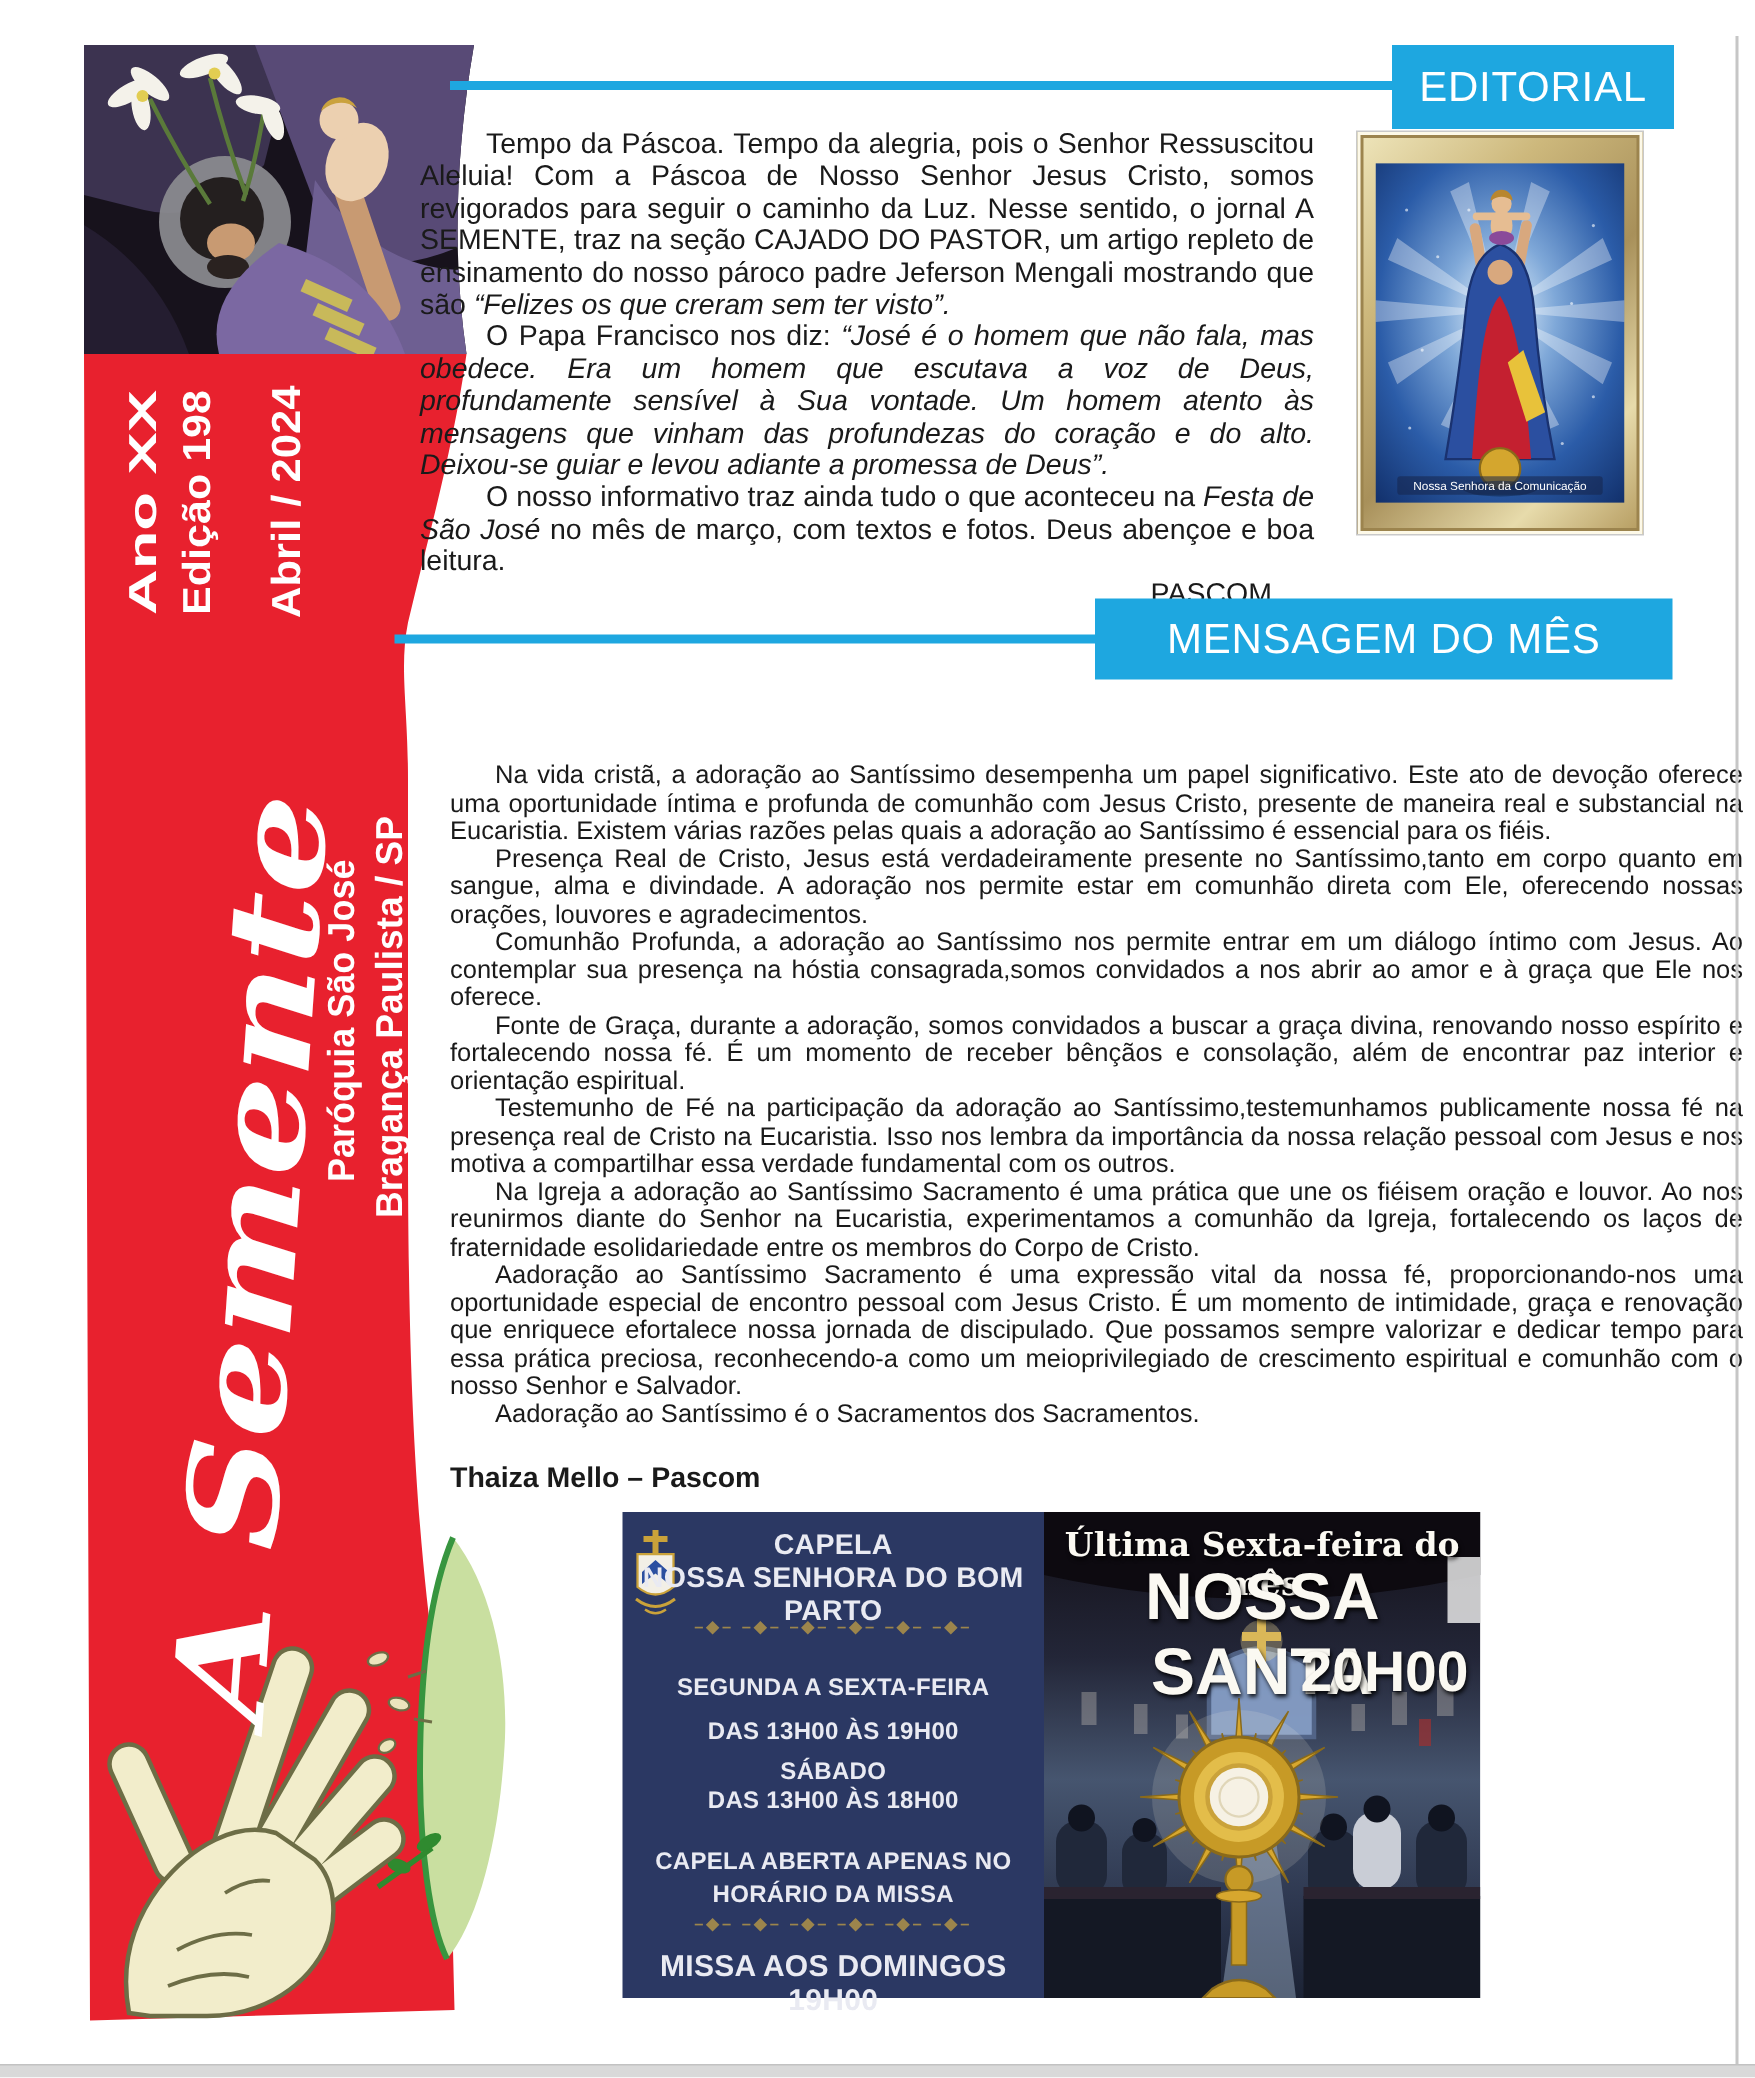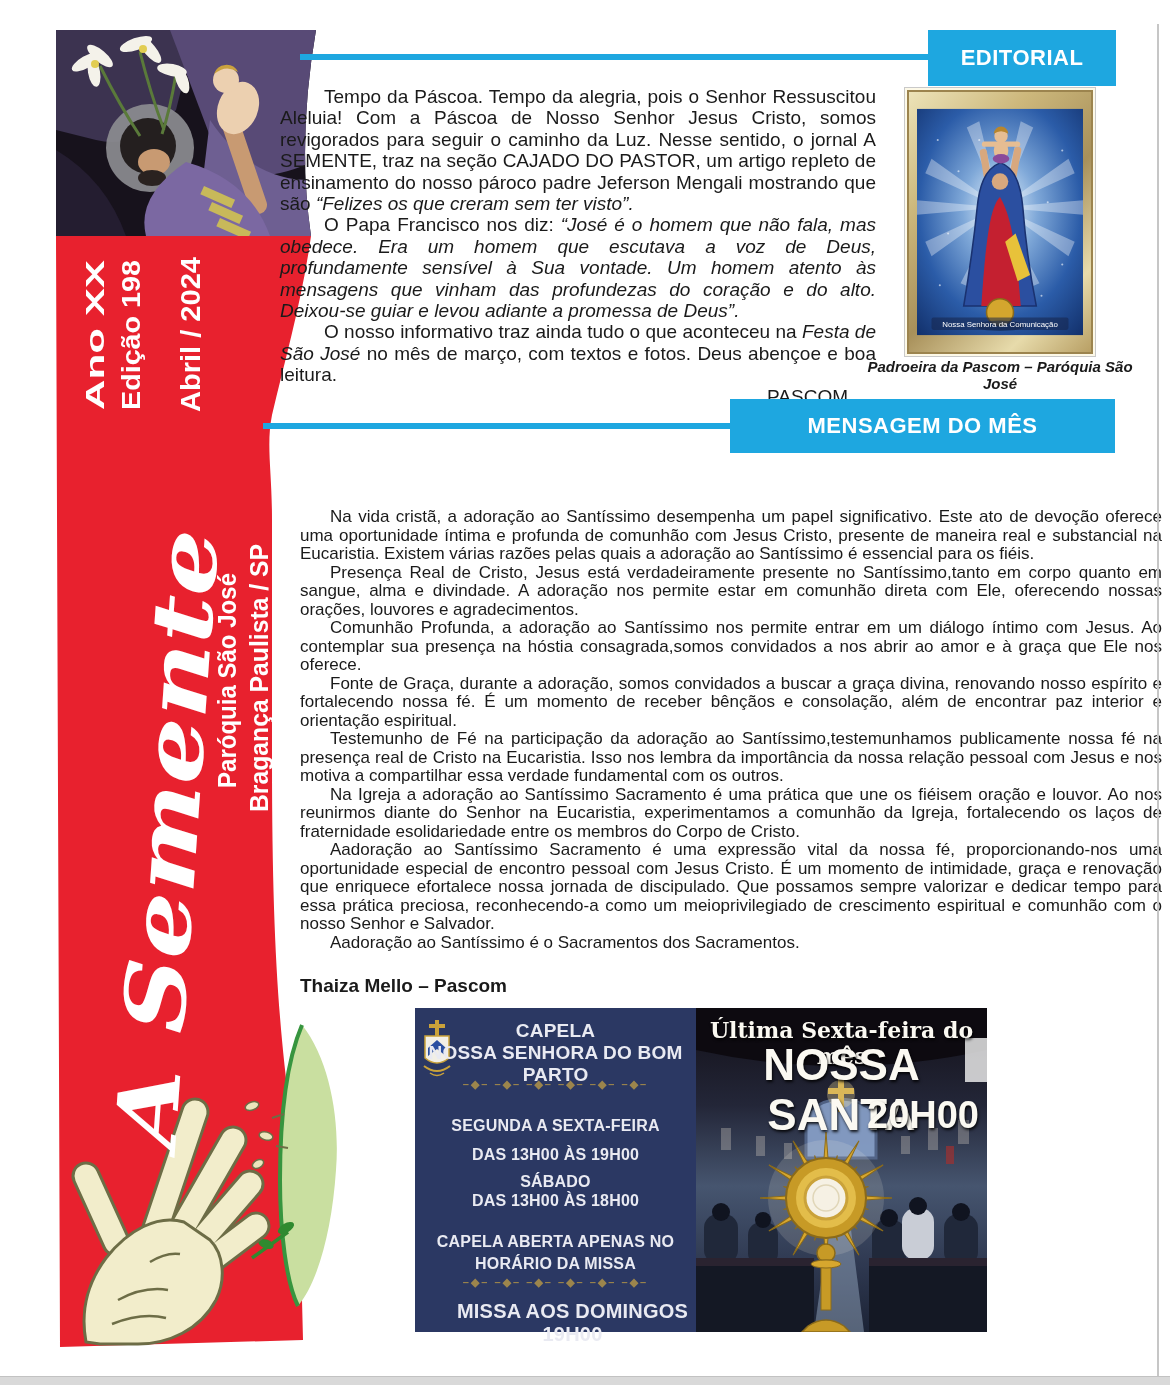--- a/index.html
+++ b/index.html
@@ -7,8 +7,8 @@
         font-family:"Liberation Sans",sans-serif;color:#1a1a1a;}
   .abs{position:absolute;}
   
-  .banner{background:#1EA7E0;color:#ffffff;font-weight:bold;display:flex;align-items:center;justify-content:center;
-          font-size:22px;letter-spacing:.5px;}
+  .banner{background:#1EA7E0;color:#ffffff;font-weight:normal;display:flex;align-items:center;justify-content:center;
+          font-size:28px;letter-spacing:.5px;}
   .blue-line{background:#1EA7E0;height:6px;}
   
   #editorial-body{left:280px;top:86px;width:596px;font-size:19px;line-height:21.4px;text-align:justify;}

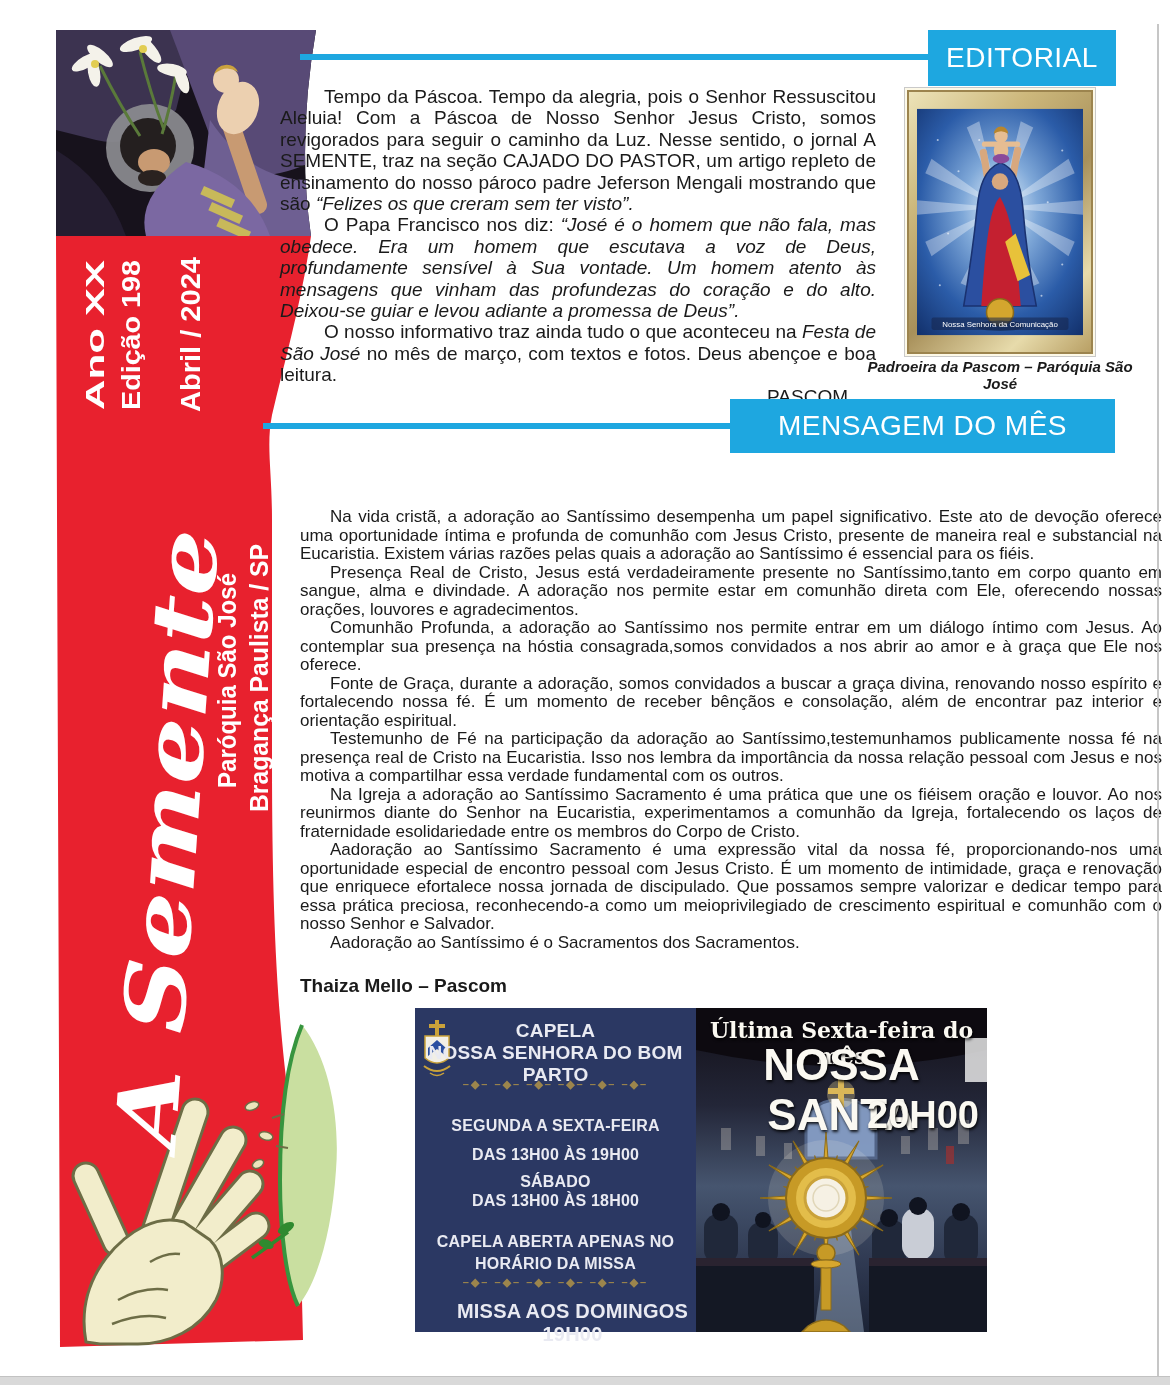--- a/index.html
+++ b/index.html
@@ -215,7 +215,6 @@
       <text x="80" y="210" text-anchor="middle" font-size="7.6" fill="#ffffff" font-family="Liberation Sans, sans-serif">Nossa Senhora da Comunicação</text>
     </svg>
   </div>
-  <div class="abs" id="ns-caption">Padroeira da Pascom – Paróquia São José</div>
 
   <div class="abs blue-line" style="left:263px;top:423px;width:467px;"></div>
   <div class="abs banner" style="left:730px;top:399px;width:385px;height:54px;">

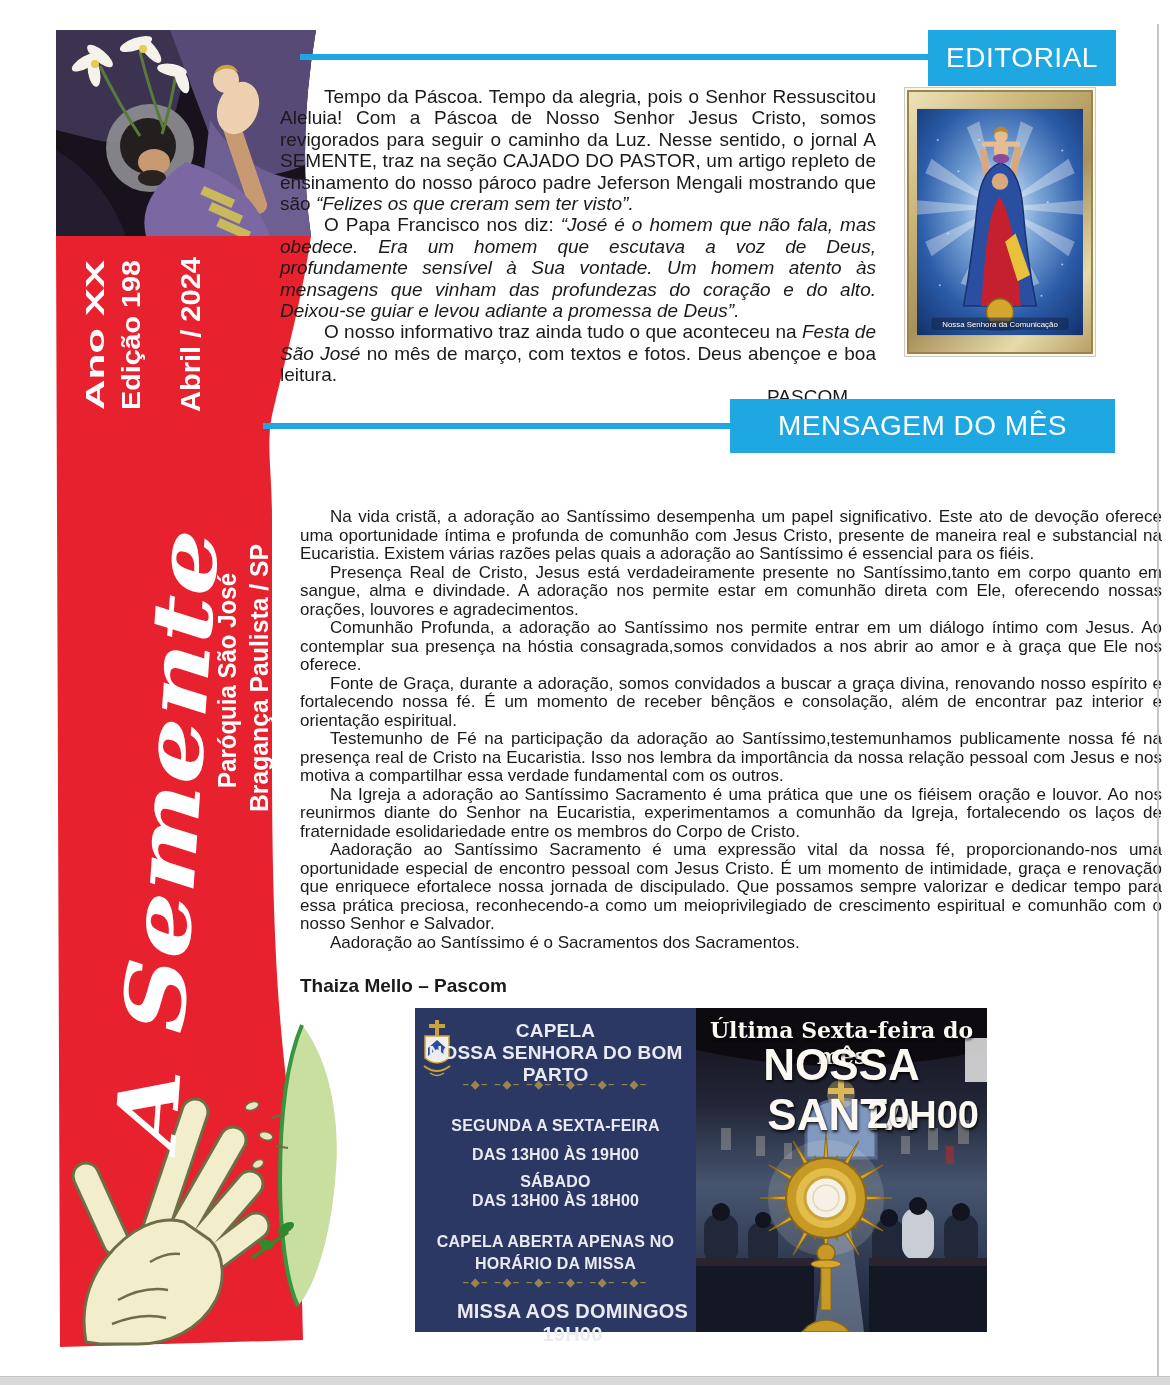--- a/index.html
+++ b/index.html
@@ -253,7 +253,7 @@
       <div class="fl-sm" style="top:225px;">CAPELA ABERTA APENAS NO</div>
       <div class="fl-sm" style="top:247px;">HORÁRIO DA MISSA</div>
       <div class="fl-orn" style="top:268px;">–◆–  –◆–  –◆–  –◆–  –◆–  –◆–</div>
-      <div class="fl-big" style="top:292px;font-size:20px;padding-left:17px;">MISSA AOS DOMINGOS 19H00</div>
+      <div class="fl-big" style="top:292px;font-size:20px;">MISSA AOS DOMINGOS 19H00</div>
     </div>
 
     <div id="flyer-right">

